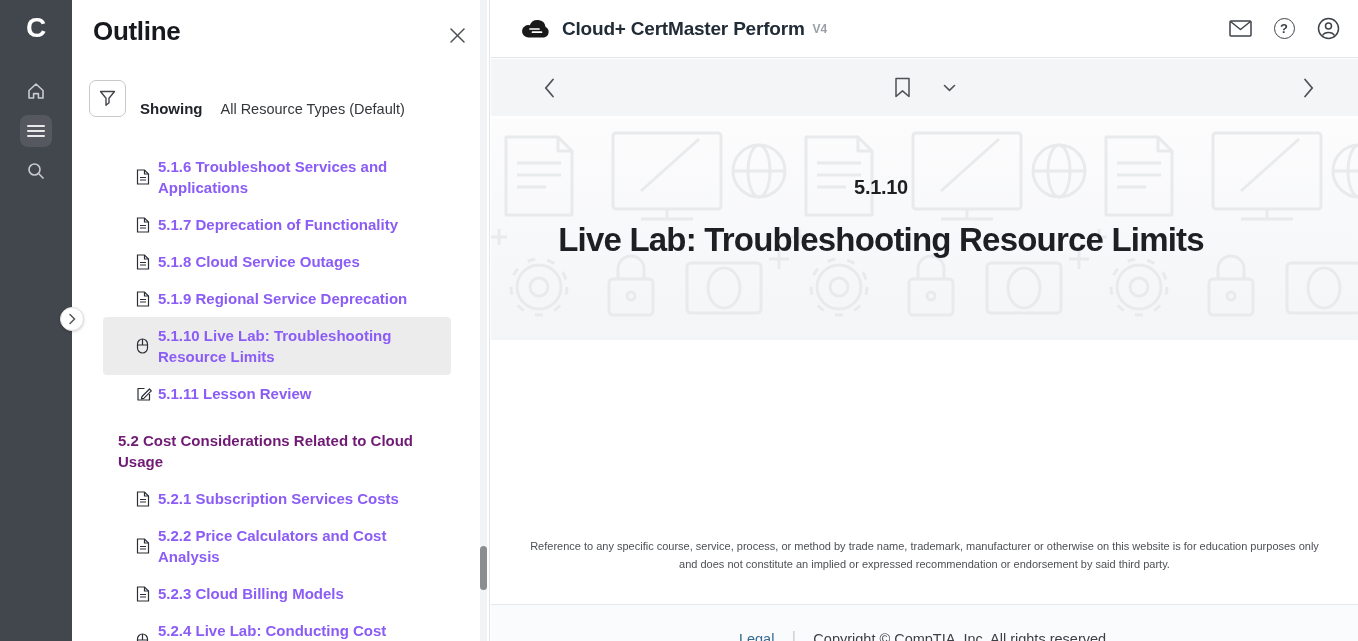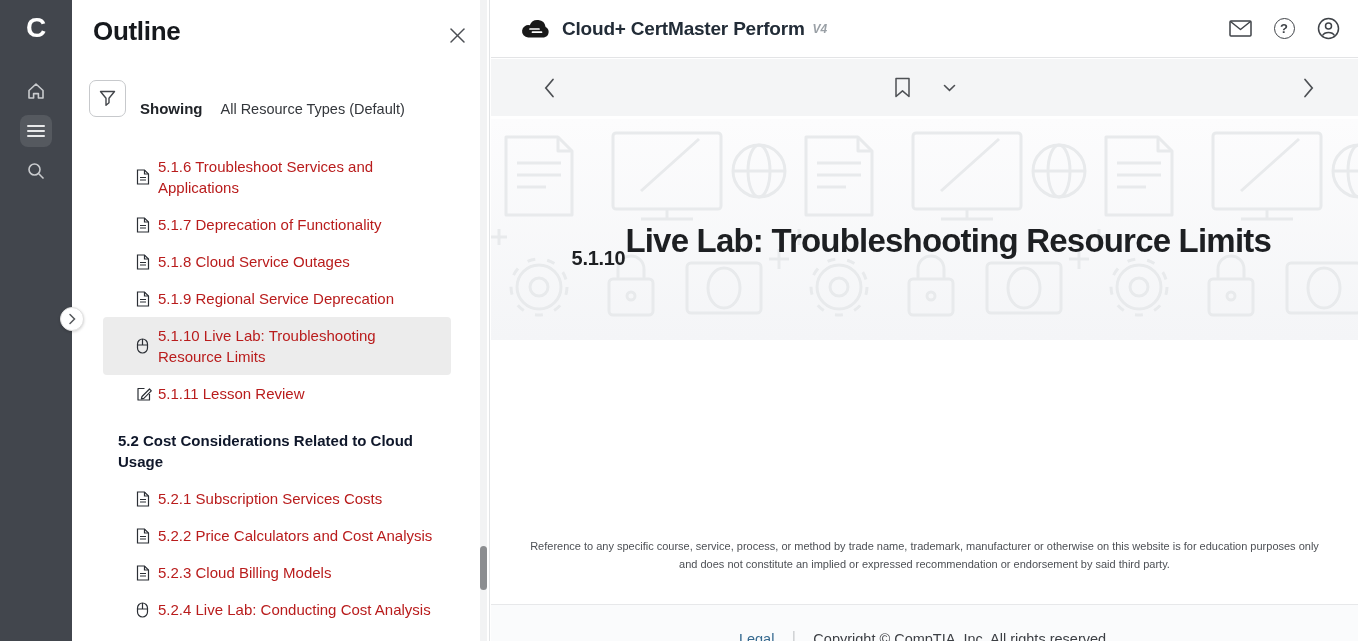--- a/index.html
+++ b/index.html
@@ -51,7 +51,7 @@
   .brand { display:flex; align-items:center; margin-left:30px; }
   .brand-cloud { display:flex; margin-right:12px; }
   .brand-title { font-size:19px; font-weight:bold; color:#222c37; letter-spacing:-0.2px; }
-  .brand-version { margin-left:8px; font-size:12px; font-weight:bold; color:#9aa0a6;font-style:italic; }
+  .brand-version { margin-left:8px; font-size:12px; font-weight:bold; color:#9aa0a6; }
   .header-icons { margin-left:auto; margin-right:18px; display:flex; align-items:center; gap:20px; color:#3f4348; }
   .hicon { width:24px; height:24px; display:flex; align-items:center; justify-content:center; cursor:pointer; }
   .help-circle { width:21px; height:21px; border:1.6px solid #3f4348; border-radius:50%;

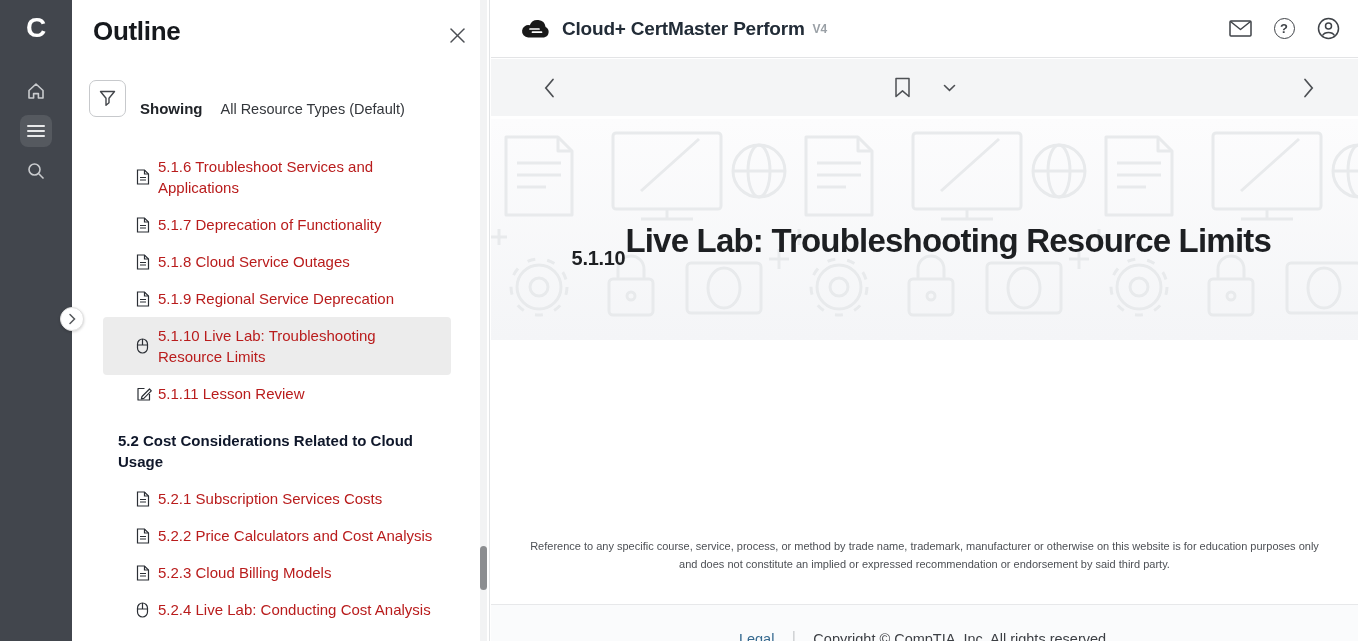--- a/index.html
+++ b/index.html
@@ -30,7 +30,7 @@
 
   .olist { position:absolute; left:0; top:148px; width:410px; }
   .orow { position:relative; margin-left:31px; width:348px; padding:8px 8px 8px 55px;
-          font-size:15px; font-weight:400; color:#b91c1c; line-height:21px; border-radius:4px; cursor:pointer; }
+          font-size:15px; font-weight:700; color:#8b5cf6; line-height:21px; border-radius:4px; cursor:pointer; }
   .orow .oicon { position:absolute; left:33px; top:50%; transform:translateY(-50%); color:#2b2f35; display:flex; }
   .orow.selected { background:#ececec; }
   .orow.section { padding-left:15px; margin-top:10px; cursor:default; font-weight:600; color:#0f172a; }

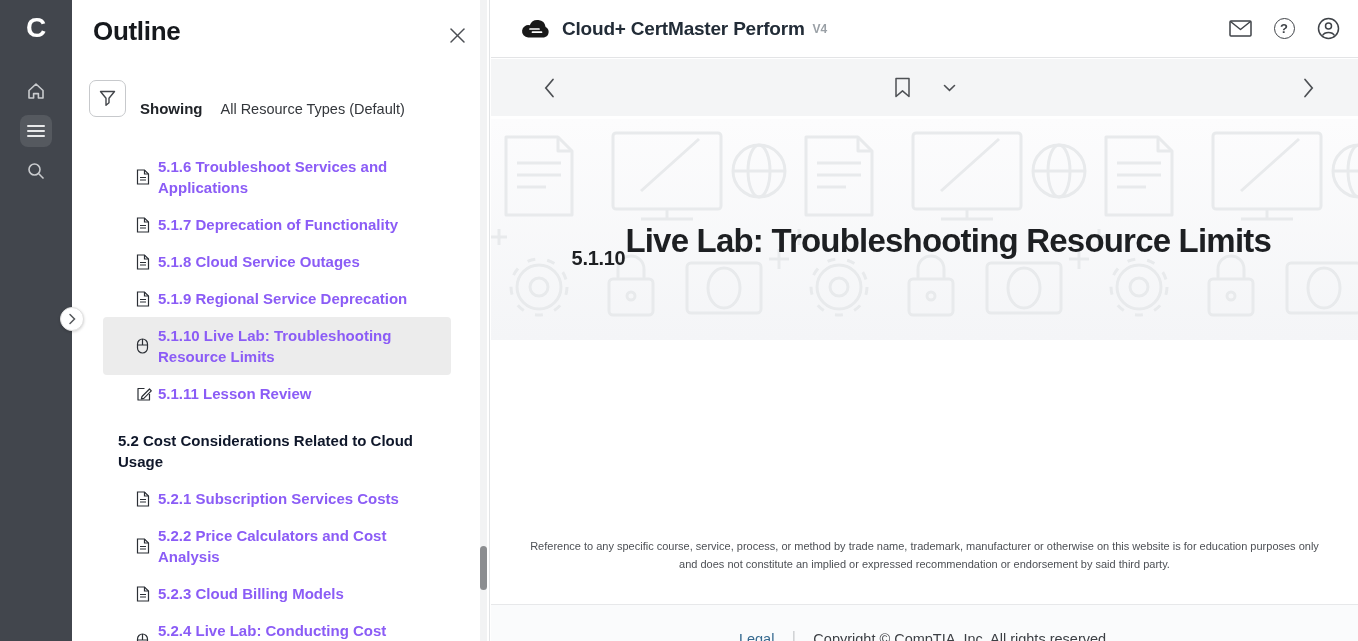--- a/index.html
+++ b/index.html
@@ -66,8 +66,8 @@
   .hero { position:absolute; left:0; top:119px; width:867px; height:221px;
           background:linear-gradient(180deg,#fcfcfd 0%,#f4f5f7 100%); overflow:hidden; }
   .hero-bg { position:absolute; left:0; top:0; width:867px; height:221px; }
-  .hero-text { position:absolute; left:0; top:0; width:780px; height:221px; display:flex; 
-               align-items:center; justify-content:flex-end; }
+  .hero-text { position:absolute; left:0; top:0; width:780px; height:221px; display:flex; flex-direction:column;
+               align-items:center; justify-content:flex-start; }
   .lesson-number { margin-top:57px; font-size:20px; font-weight:bold; color:#1d1f22; letter-spacing:-0.3px; }
   .lesson-title { margin-top:22px; font-size:33px; font-weight:bold; color:#1d1f22; letter-spacing:-0.8px; }
 

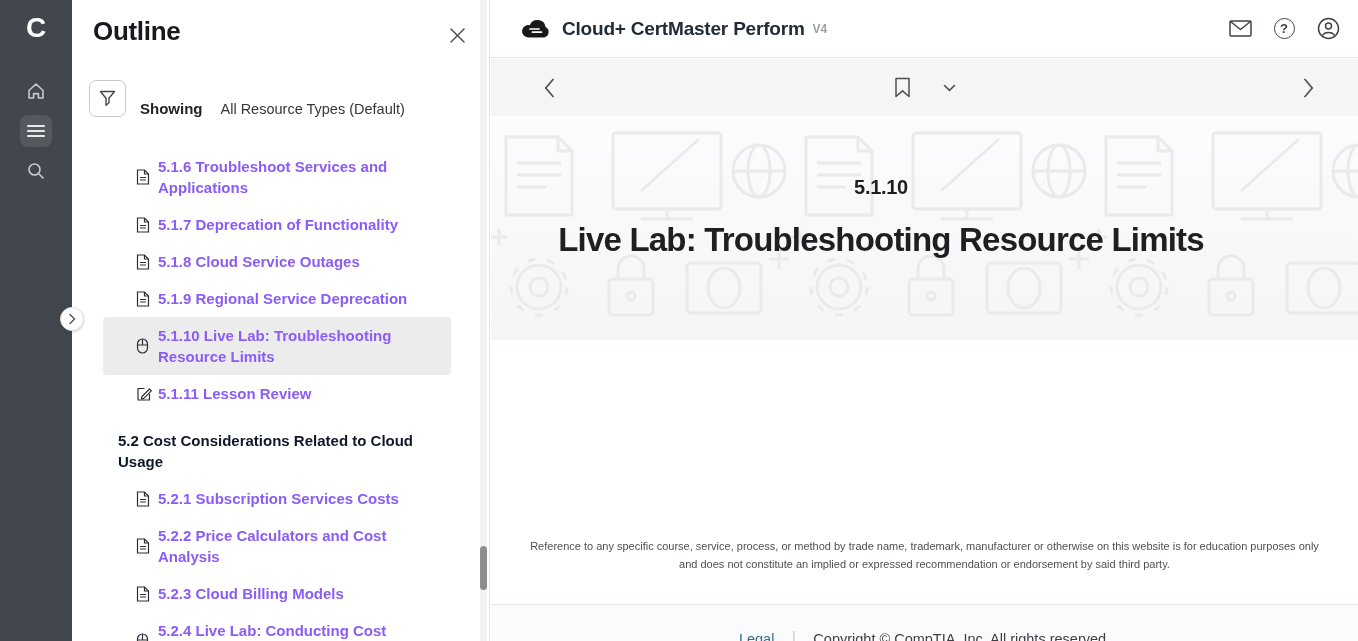--- a/index.html
+++ b/index.html
@@ -33,7 +33,7 @@
           font-size:15px; font-weight:700; color:#8b5cf6; line-height:21px; border-radius:4px; cursor:pointer; }
   .orow .oicon { position:absolute; left:33px; top:50%; transform:translateY(-50%); color:#2b2f35; display:flex; }
   .orow.selected { background:#ececec; }
-  .orow.section { padding-left:15px; margin-top:10px; cursor:default; font-weight:600; color:#0f172a; }
+  .orow.section { padding-left:15px; margin-top:10px; cursor:default; font-weight:600; color:#701a75; }
 
   
   .panel-scroll-track { position:absolute; right:2px; top:0; width:7px; height:641px; background:#f2f3f4; }

